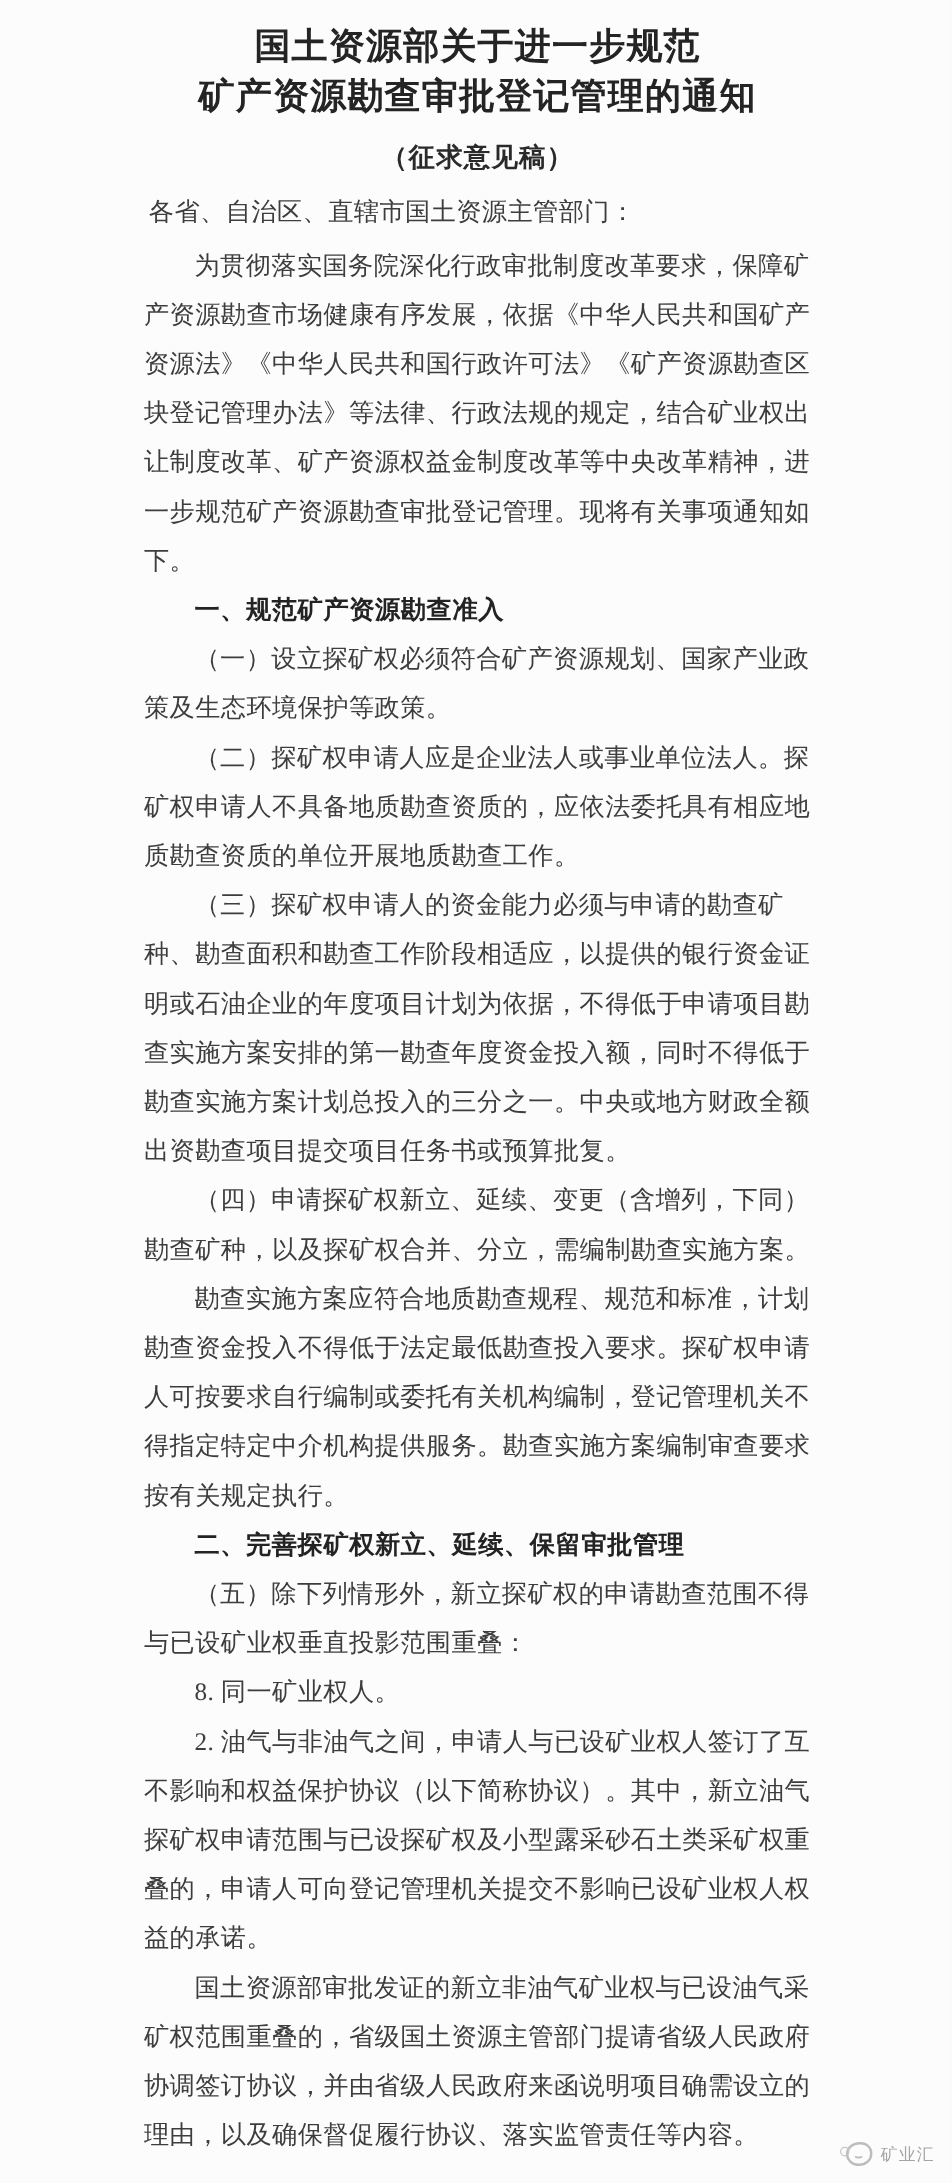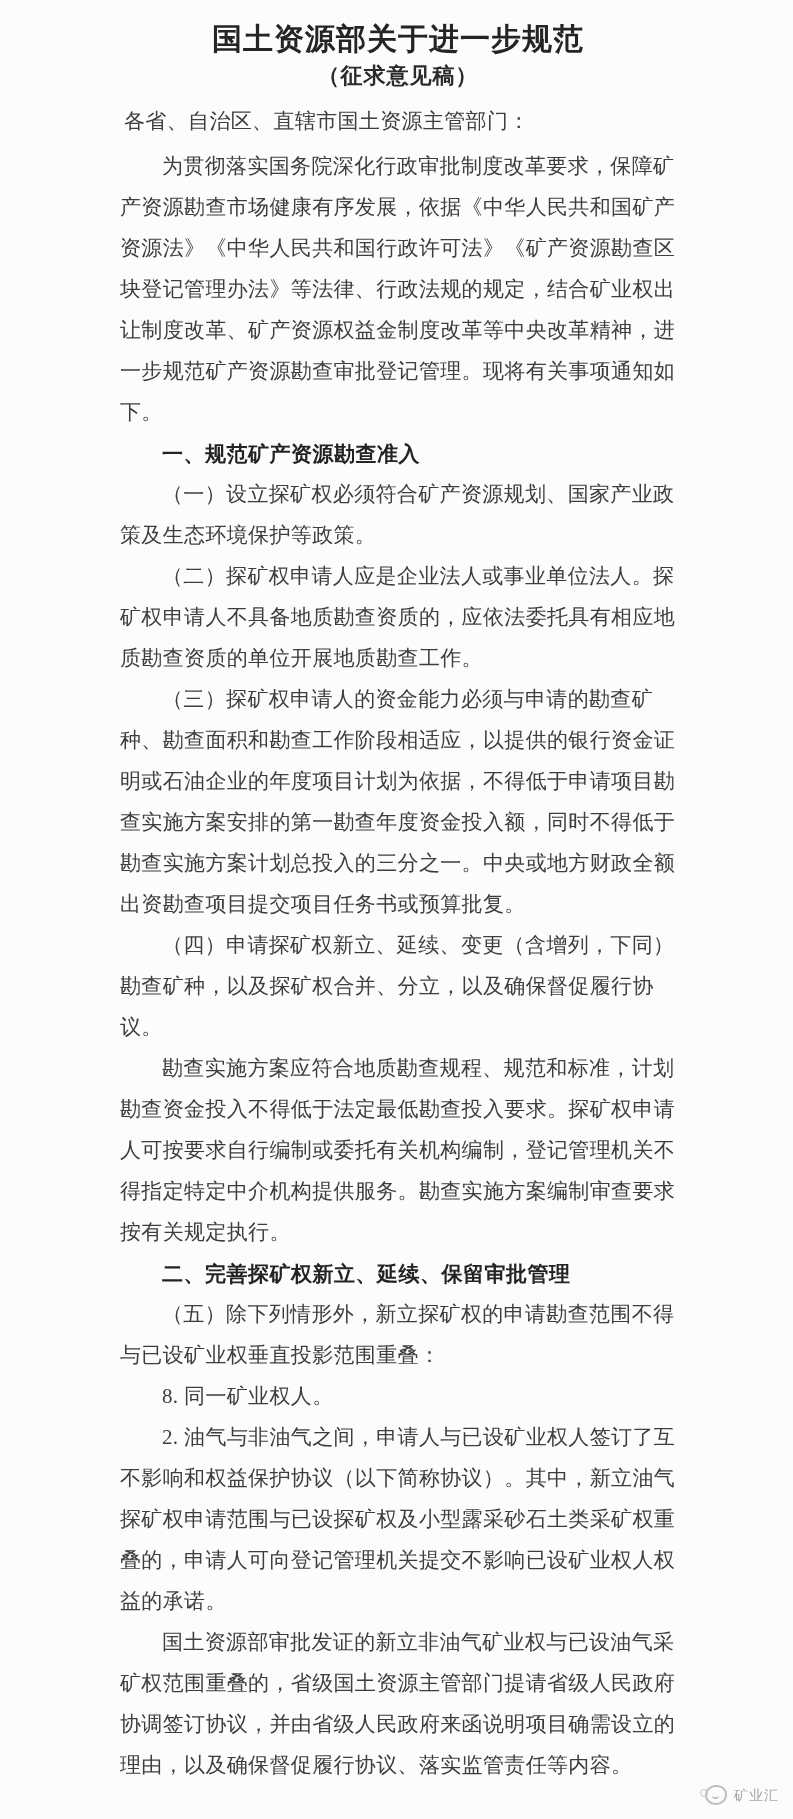--- a/index.html
+++ b/index.html
@@ -109,6 +109,7 @@
 
   <h1 class="doc-title">
     <span class="title-line">国土资源部关于进一步规范</span>
+    <span class="title-line">矿产资源勘查审批登记管理的通知</span>
   </h1>
 
   <div class="doc-subtitle">（征求意见稿）</div>

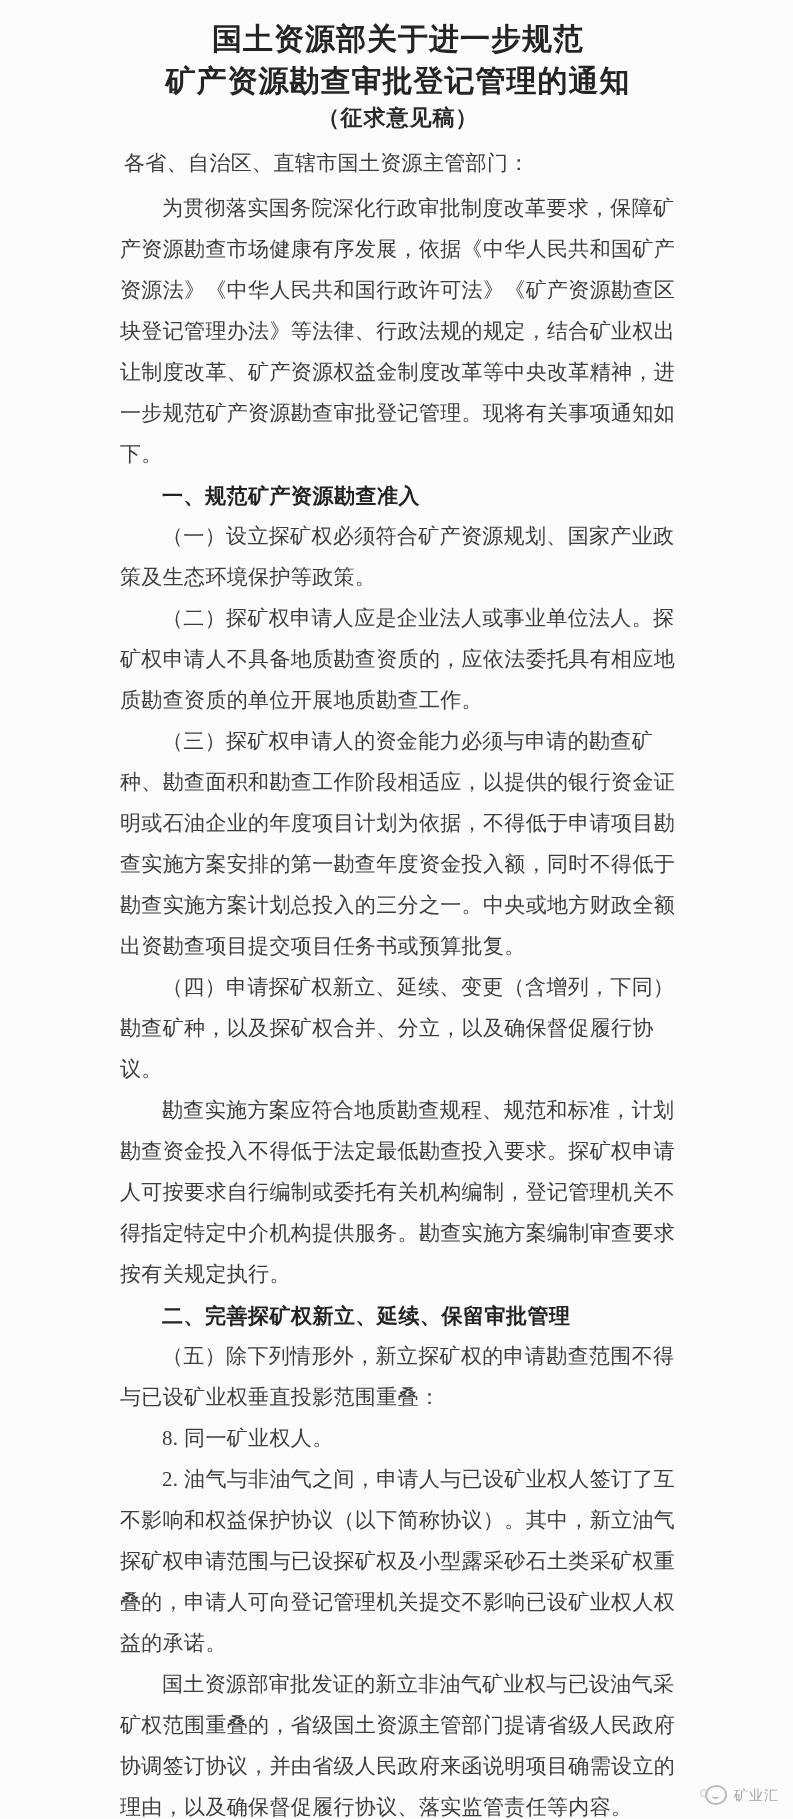--- a/index.html
+++ b/index.html
@@ -30,7 +30,7 @@
   }
   .doc-title .title-line { display: block; }
   .doc-subtitle {
-    margin-top: 1px;
+    margin-top: 14px;
     font-family: "Liberation Sans", "DejaVu Sans", sans-serif;
     font-weight: 700;
     font-size: 22px;

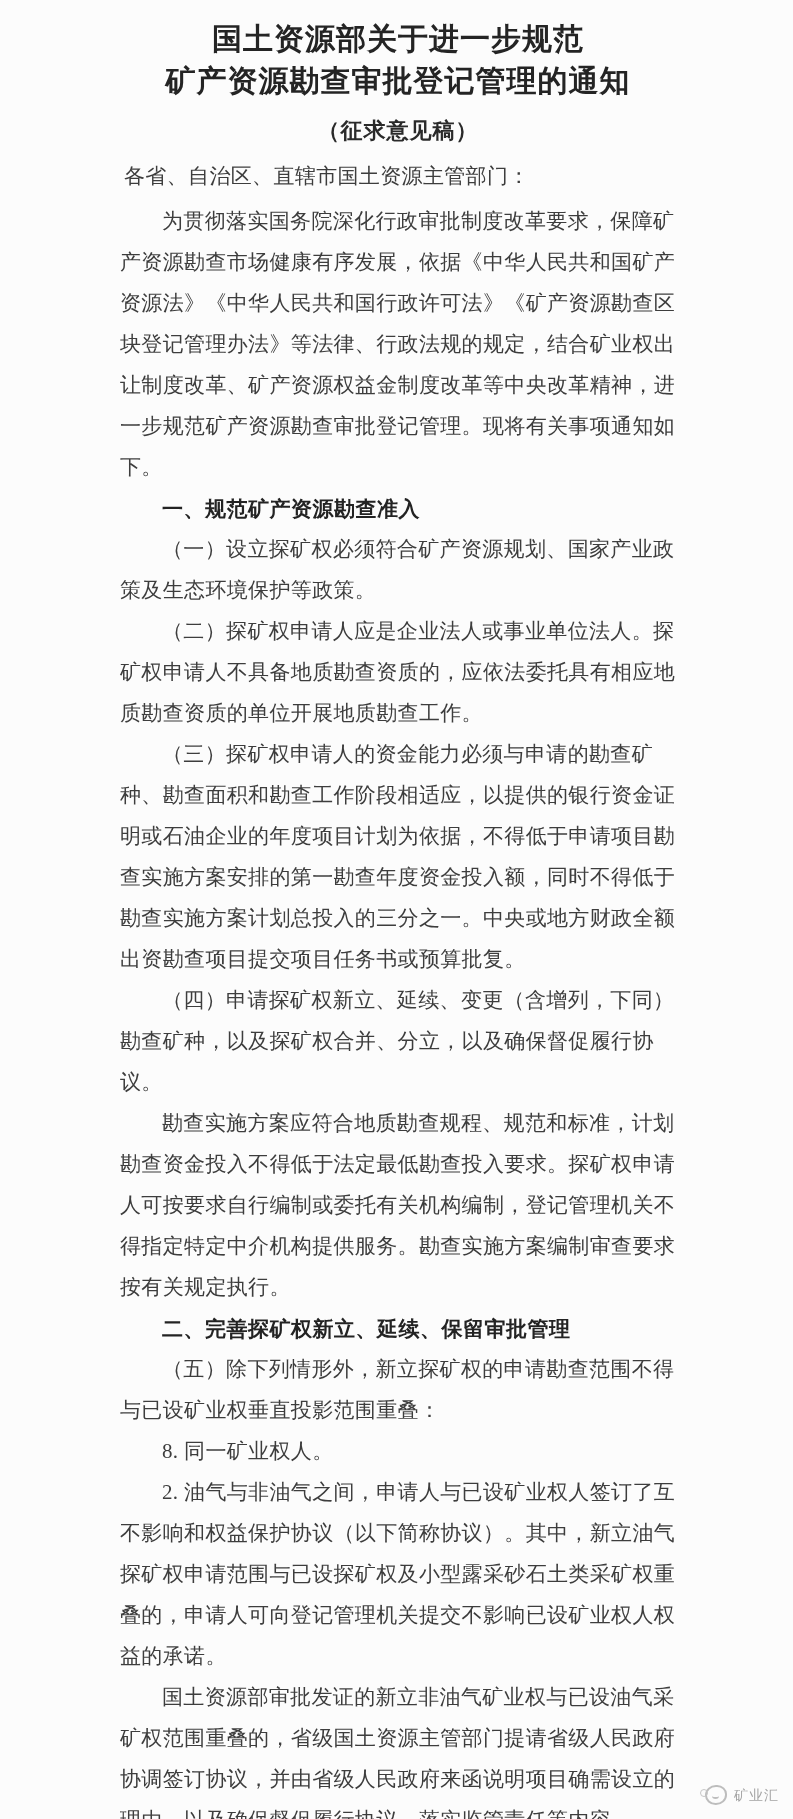--- a/index.html
+++ b/index.html
@@ -122,7 +122,7 @@
     <p class="para">（一）设立探矿权必须符合矿产资源规划、国家产业政策及生态环境保护等政策。</p>
     <p class="para">（二）探矿权申请人应是企业法人或事业单位法人。探矿权申请人不具备地质勘查资质的，应依法委托具有相应地质勘查资质的单位开展地质勘查工作。</p>
     <p class="para">（三）探矿权申请人的资金能力必须与申请的勘查矿种、勘查面积和勘查工作阶段相适应，以提供的银行资金证明或石油企业的年度项目计划为依据，不得低于申请项目勘查实施方案安排的第一勘查年度资金投入额，同时不得低于勘查实施方案计划总投入的三分之一。中央或地方财政全额出资勘查项目提交项目任务书或预算批复。</p>
-    <p class="para">（四）申请探矿权新立、延续、变更（含增列，下同）勘查矿种，以及探矿权合并、分立，以及确保督促履行协议。</p>
+    <p class="para">（四）申请探矿权新立、延续、变更（含增列，下同）勘查矿种，以及探矿权合并、分立，需编制勘查实施方案。</p>
     <p class="para">勘查实施方案应符合地质勘查规程、规范和标准，计划勘查资金投入不得低于法定最低勘查投入要求。探矿权申请人可按要求自行编制或委托有关机构编制，登记管理机关不得指定特定中介机构提供服务。勘查实施方案编制审查要求按有关规定执行。</p>
     <p class="para heading">二、完善探矿权新立、延续、保留审批管理</p>
     <p class="para">（五）除下列情形外，新立探矿权的申请勘查范围不得与已设矿业权垂直投影范围重叠：</p>

